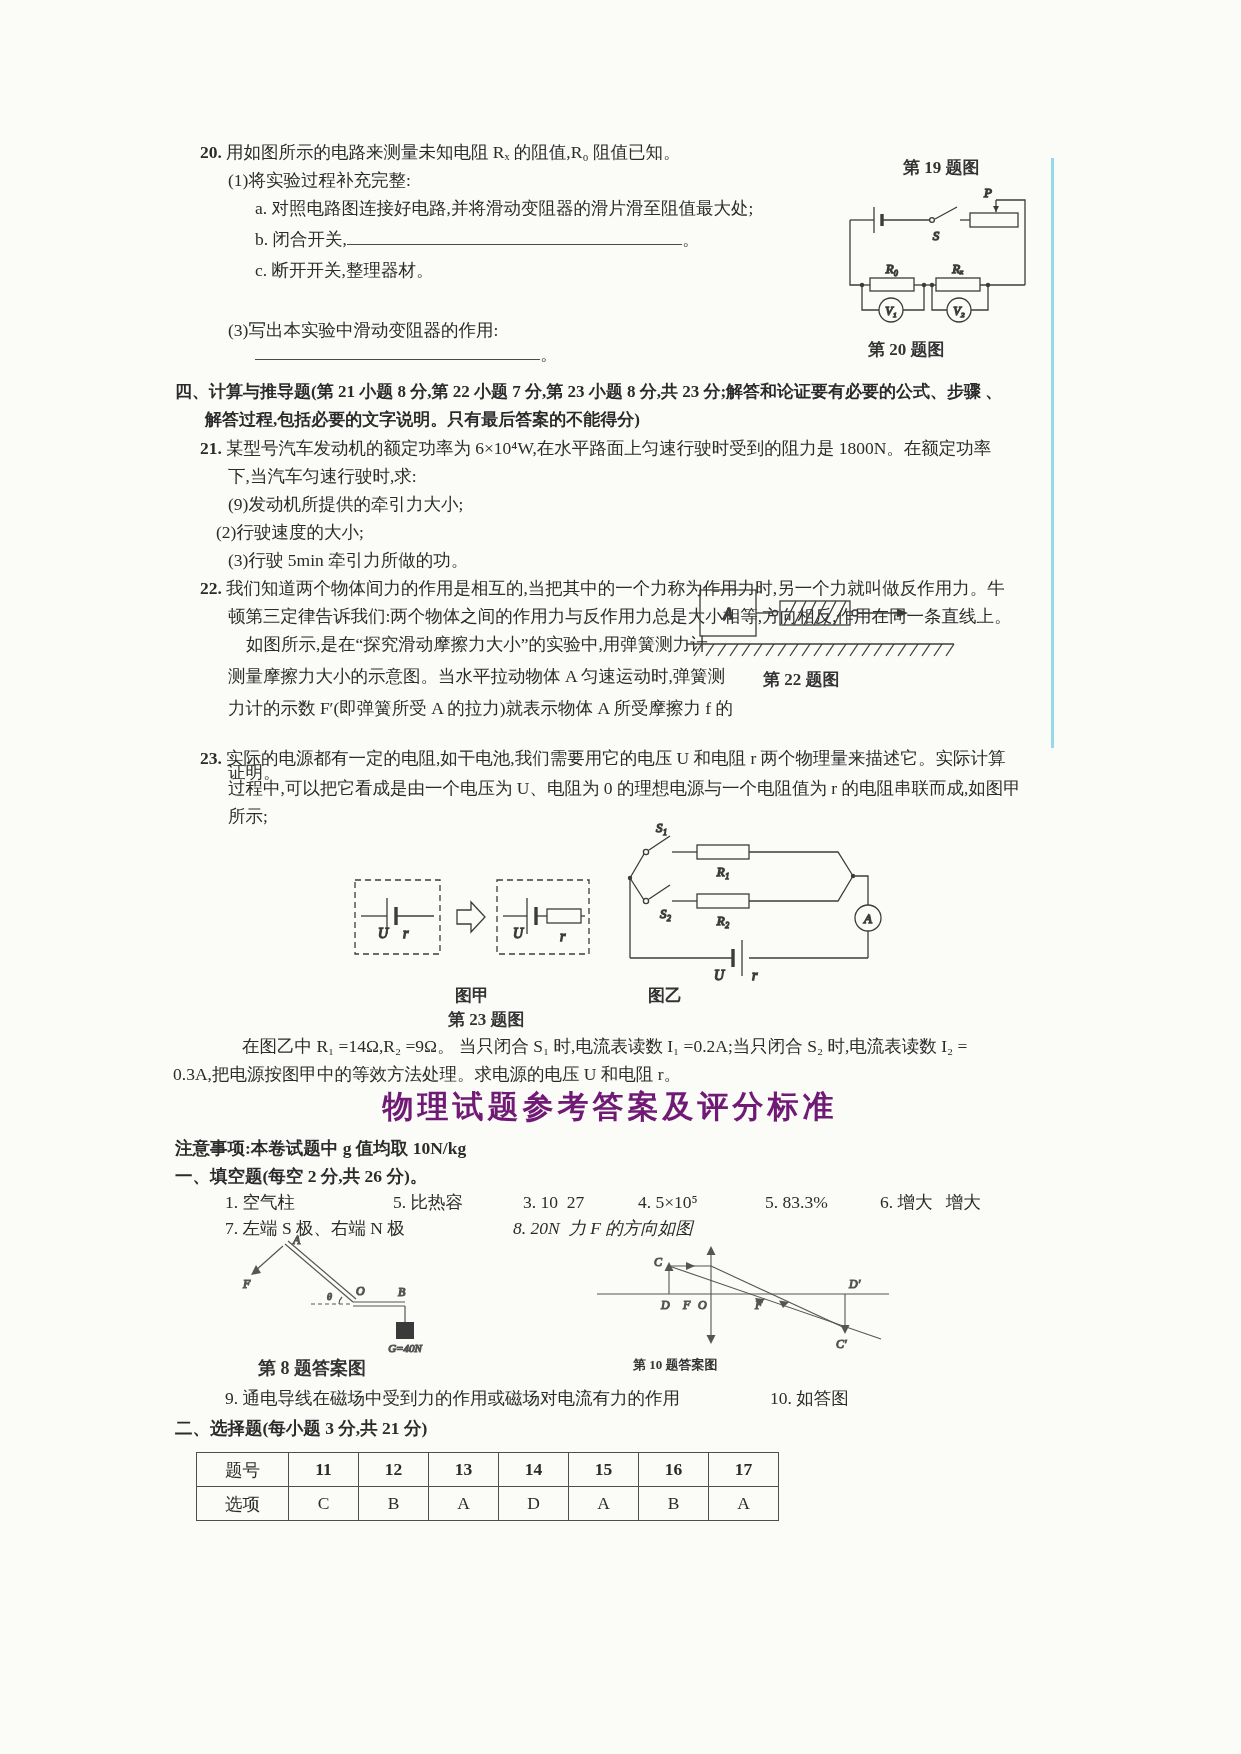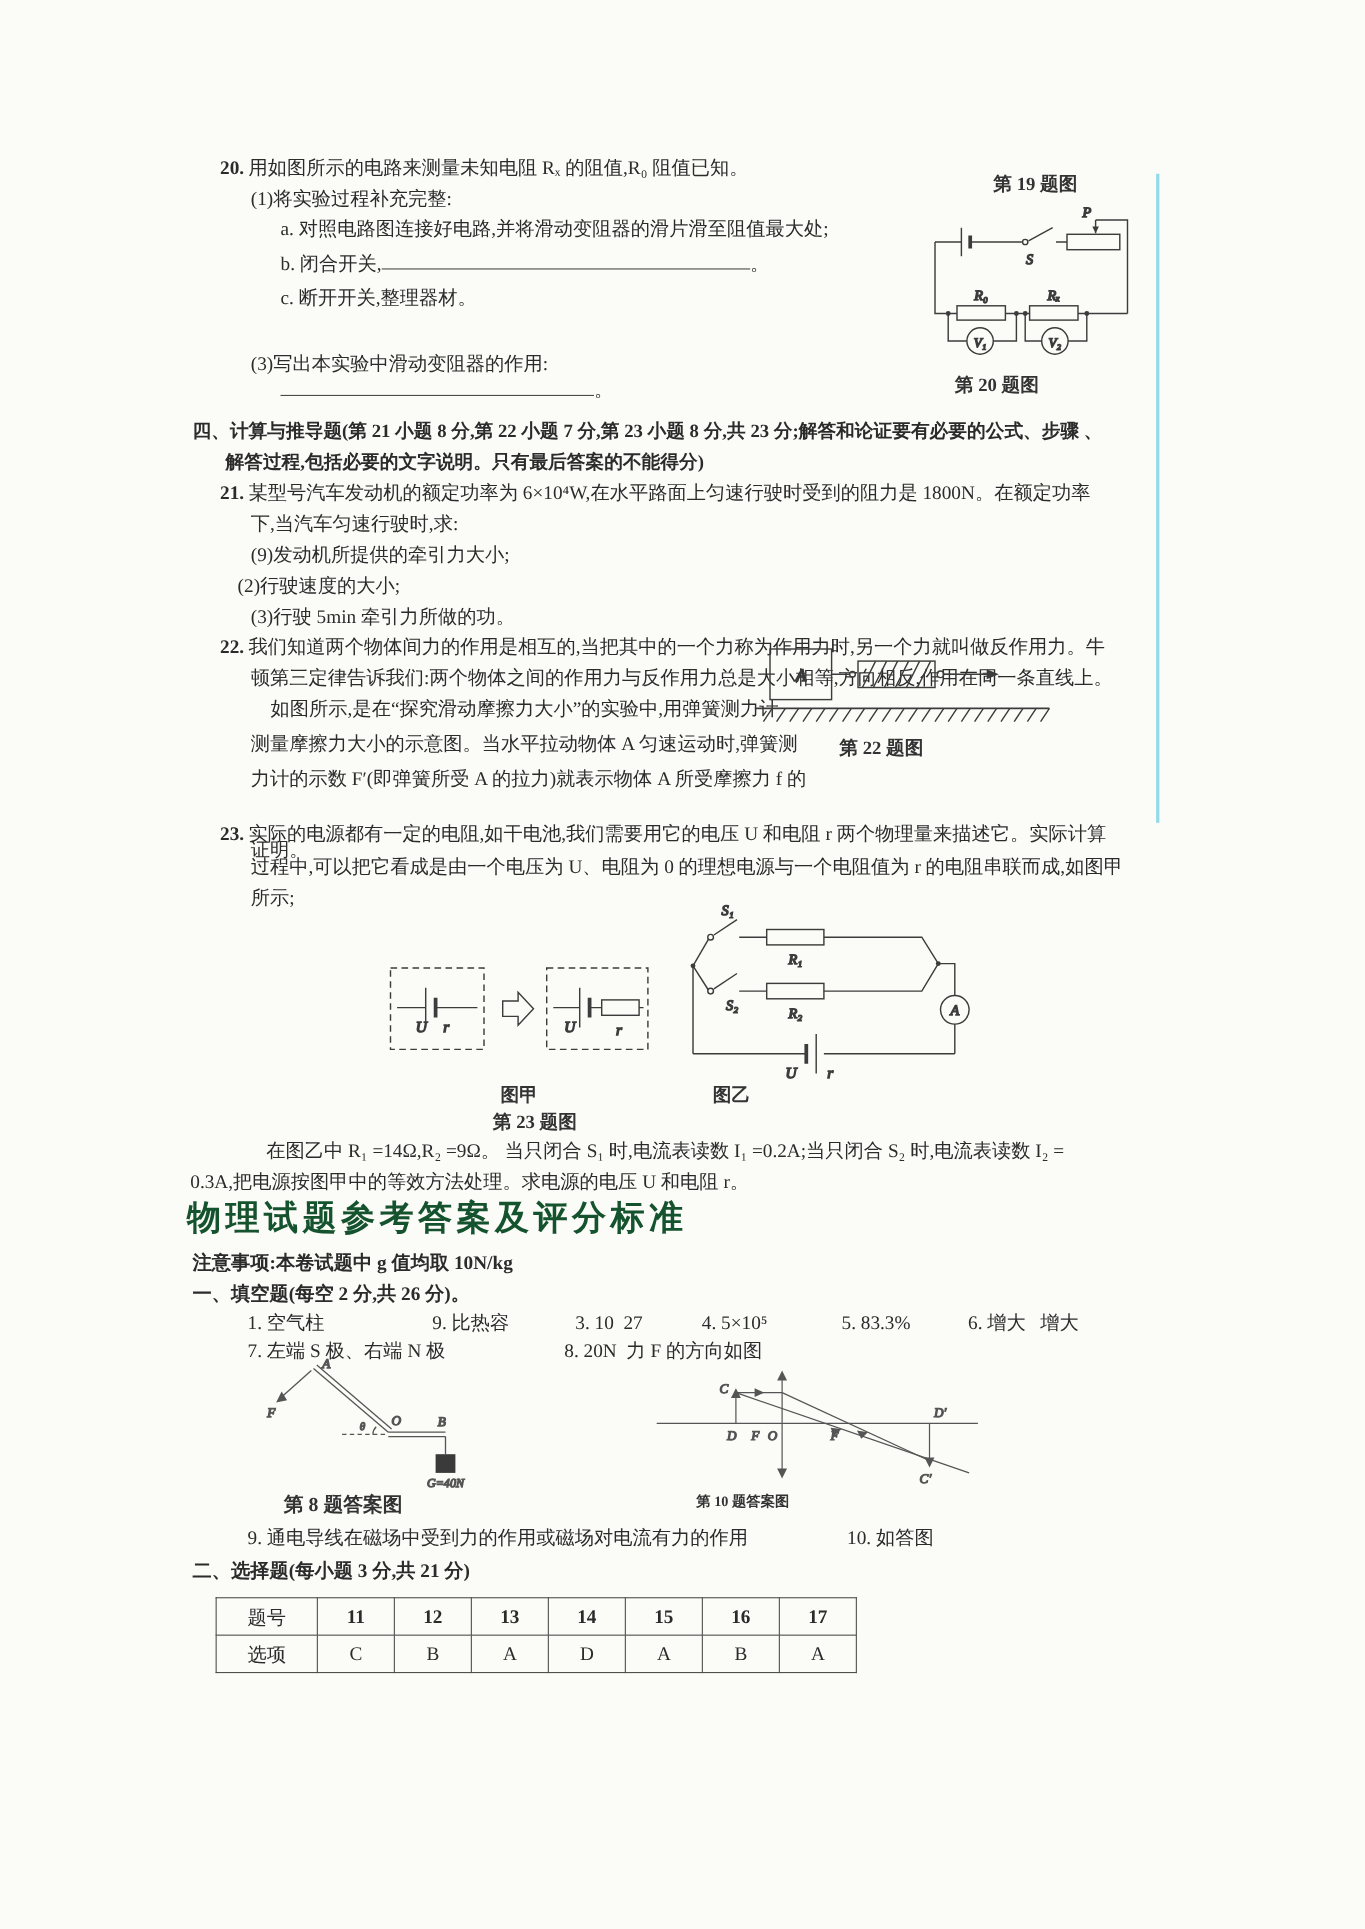--- a/index.html
+++ b/index.html
@@ -15,8 +15,8 @@
   .qnum { font-weight:bold; margin-right:4px; }
   .caption { position:absolute; font-size:17px; font-weight:bold; white-space:pre; color:#333; }
   .blank { display:inline-block; border-bottom:1.3px solid #4a4a4a; height:15px; vertical-align:baseline; }
-  .big-title { position:absolute; left:170px; top:1086px; width:880px; 
-               font-size:31px; font-weight:bold; letter-spacing:4px; color:#14532d; }
+  .big-title { position:absolute; left:170px; top:1086px; width:880px; text-align:center;
+               font-size:31px; font-weight:bold; letter-spacing:4px; color:#701a75; }
   .fig { position:absolute; }
   .fig svg { display:block; }
   .fig text { font-family:"Liberation Serif","DejaVu Serif",serif; font-style:italic; fill:#2e2e2e; }

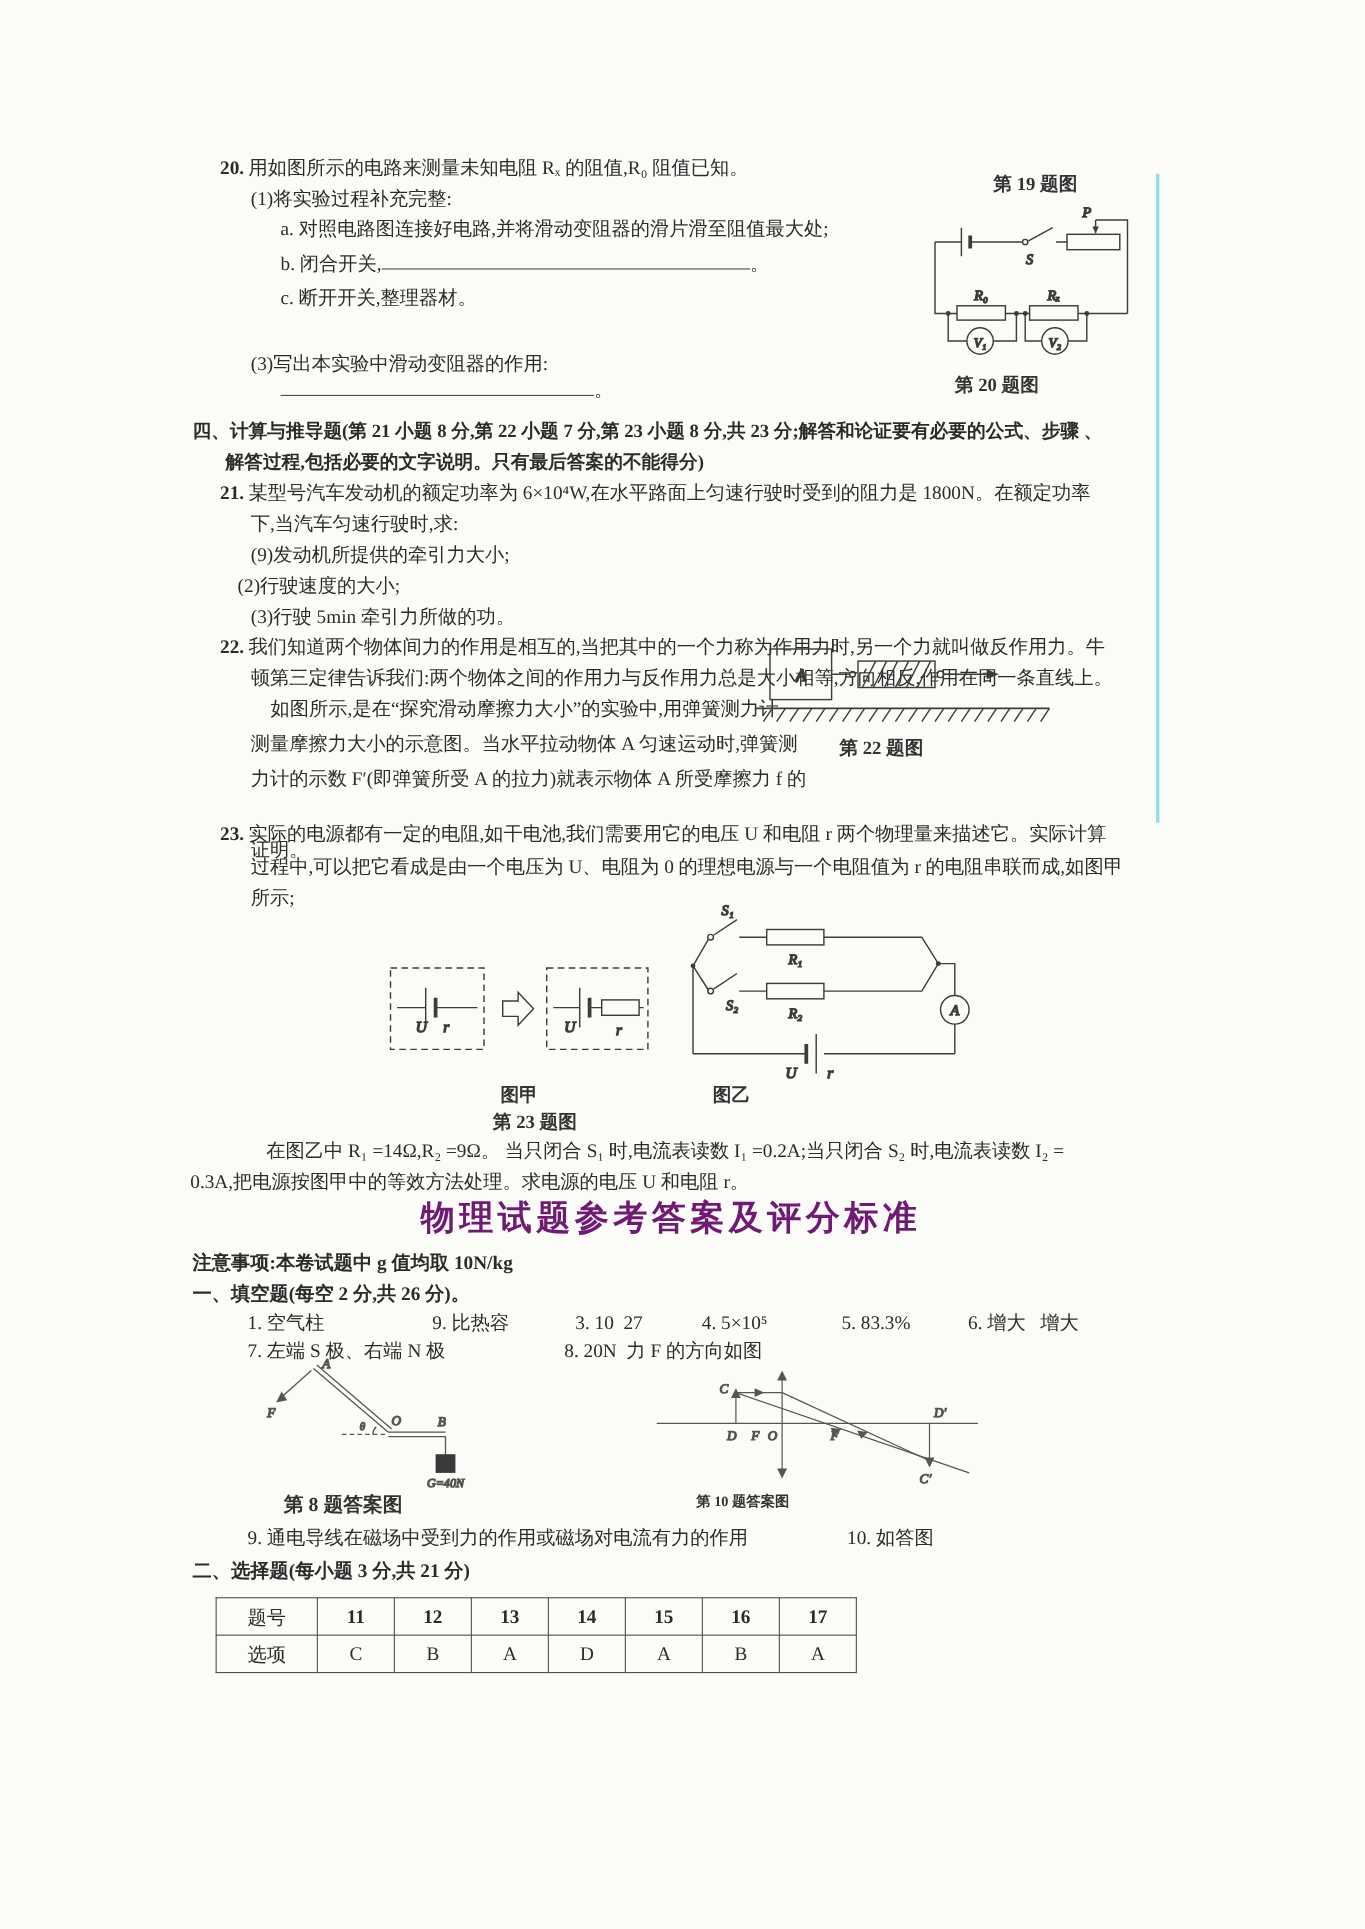--- a/index.html
+++ b/index.html
@@ -202,7 +202,7 @@
   <div class="t b" style="left:175px; top:1166px;">一、填空题(每空 2 分,共 26 分)。</div>
 
   <div class="t" style="left:225px; top:1192px;">1. 空气柱</div>
-  <div class="t" style="left:393px; top:1192px;">9. 比热容</div>
+  <div class="t" style="left:393px; top:1192px;">5. 比热容</div>
   <div class="t" style="left:523px; top:1192px;">3. 10  27</div>
   <div class="t" style="left:638px; top:1192px;">4. 5×10⁵</div>
   <div class="t" style="left:765px; top:1192px;">5. 83.3%</div>

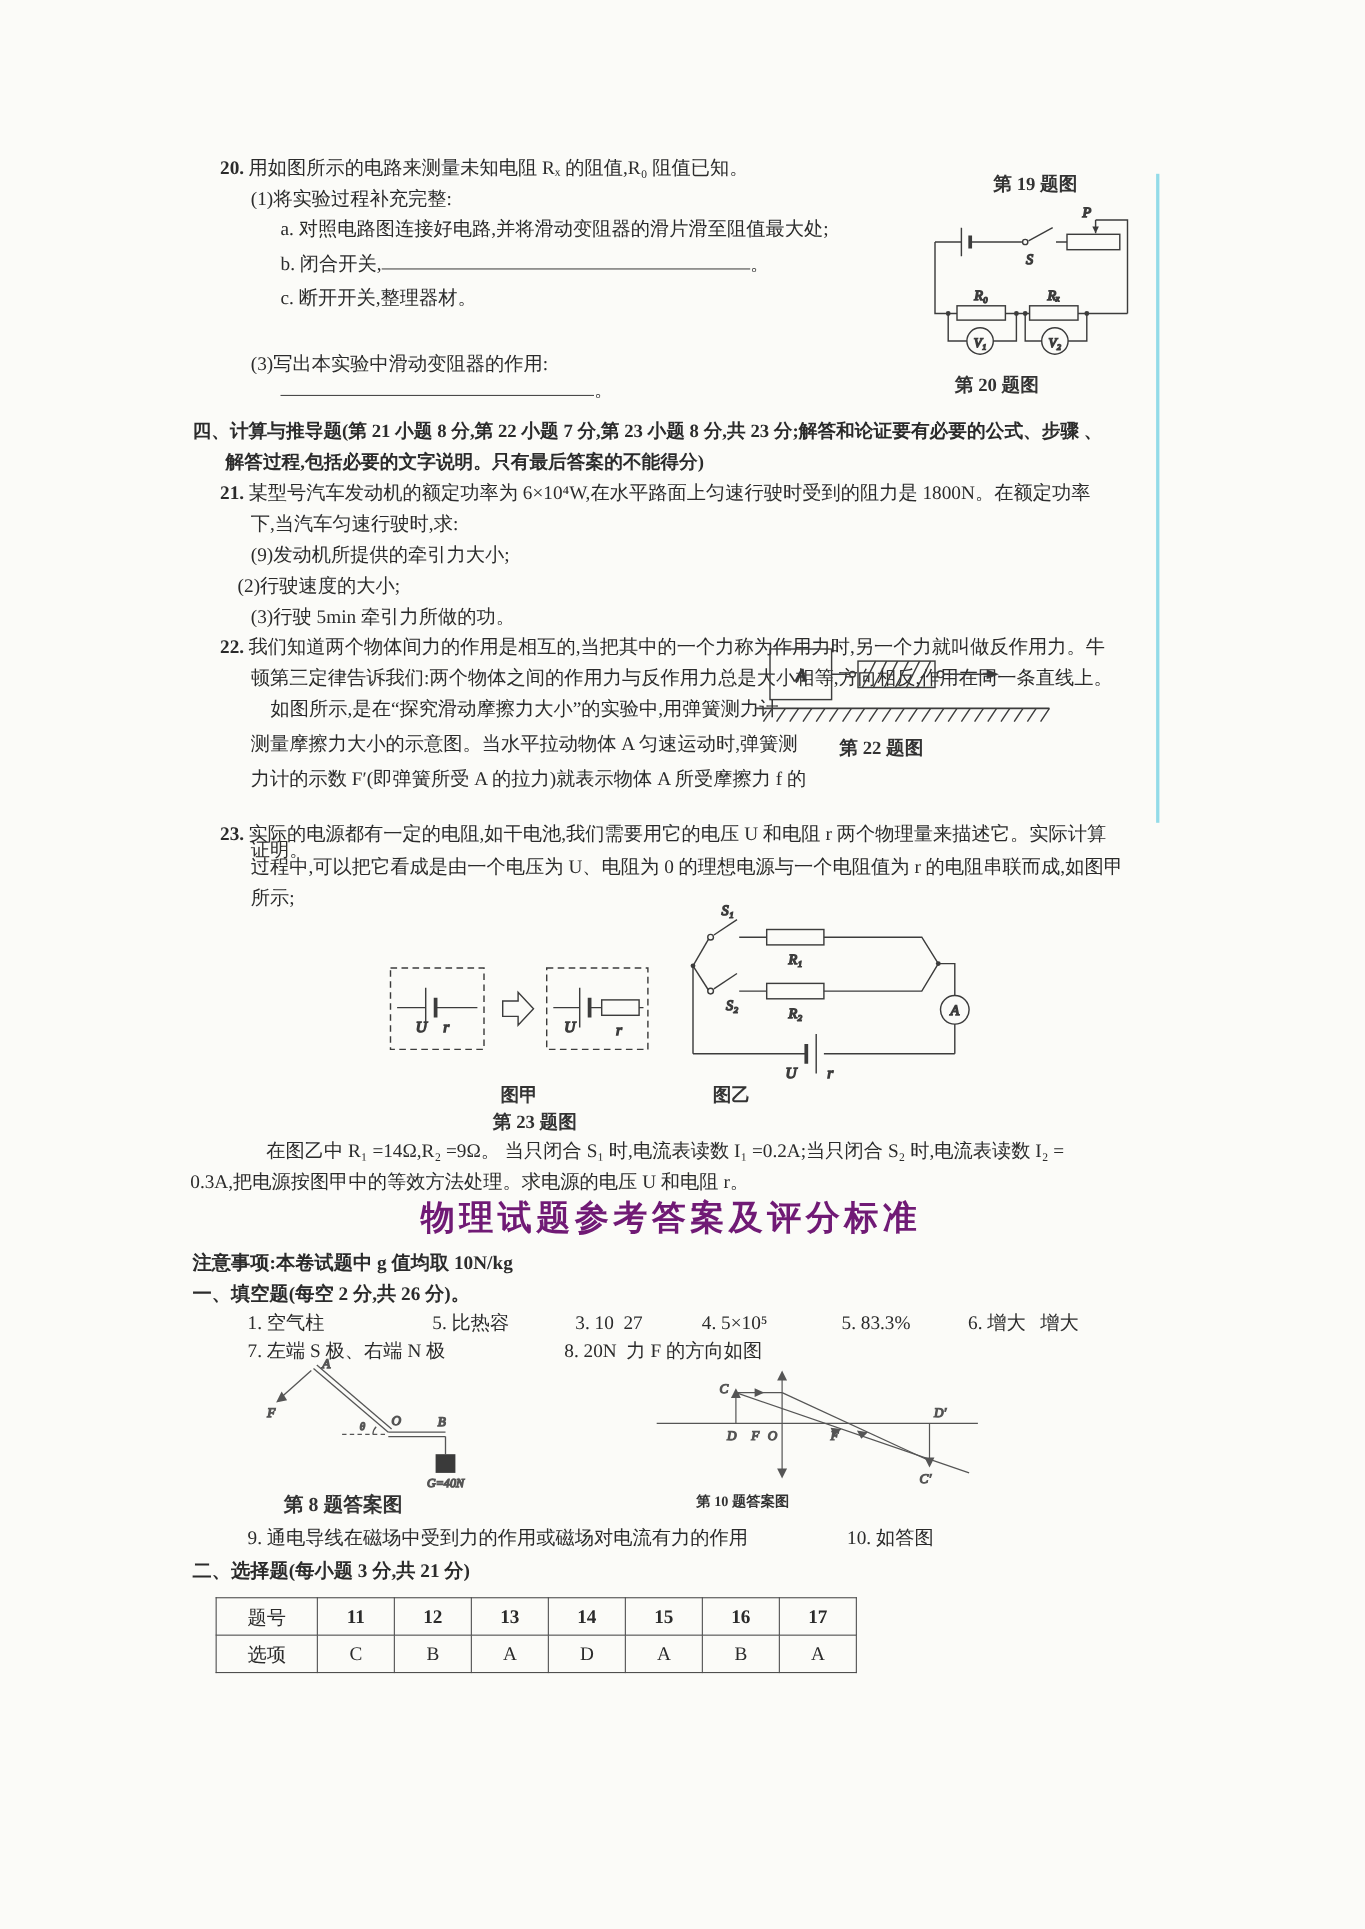--- a/index.html
+++ b/index.html
@@ -208,7 +208,7 @@
   <div class="t" style="left:765px; top:1192px;">5. 83.3%</div>
   <div class="t" style="left:880px; top:1192px;">6. 增大   增大</div>
   <div class="t" style="left:225px; top:1218px;">7. 左端 S 极、右端 N 极</div>
-  <div class="t" style="left:513px; top:1218px;">8. 20N  力 F 的方向如图</div>
+  <div class="t" style="left:513px; top:1218px;font-style:italic;">8. 20N  力 F 的方向如图</div>
 
   <div class="fig" style="left:215px; top:1232px;">
     <svg width="230" height="124" viewBox="0 0 230 124" stroke="#555" stroke-width="1.2" fill="none">

